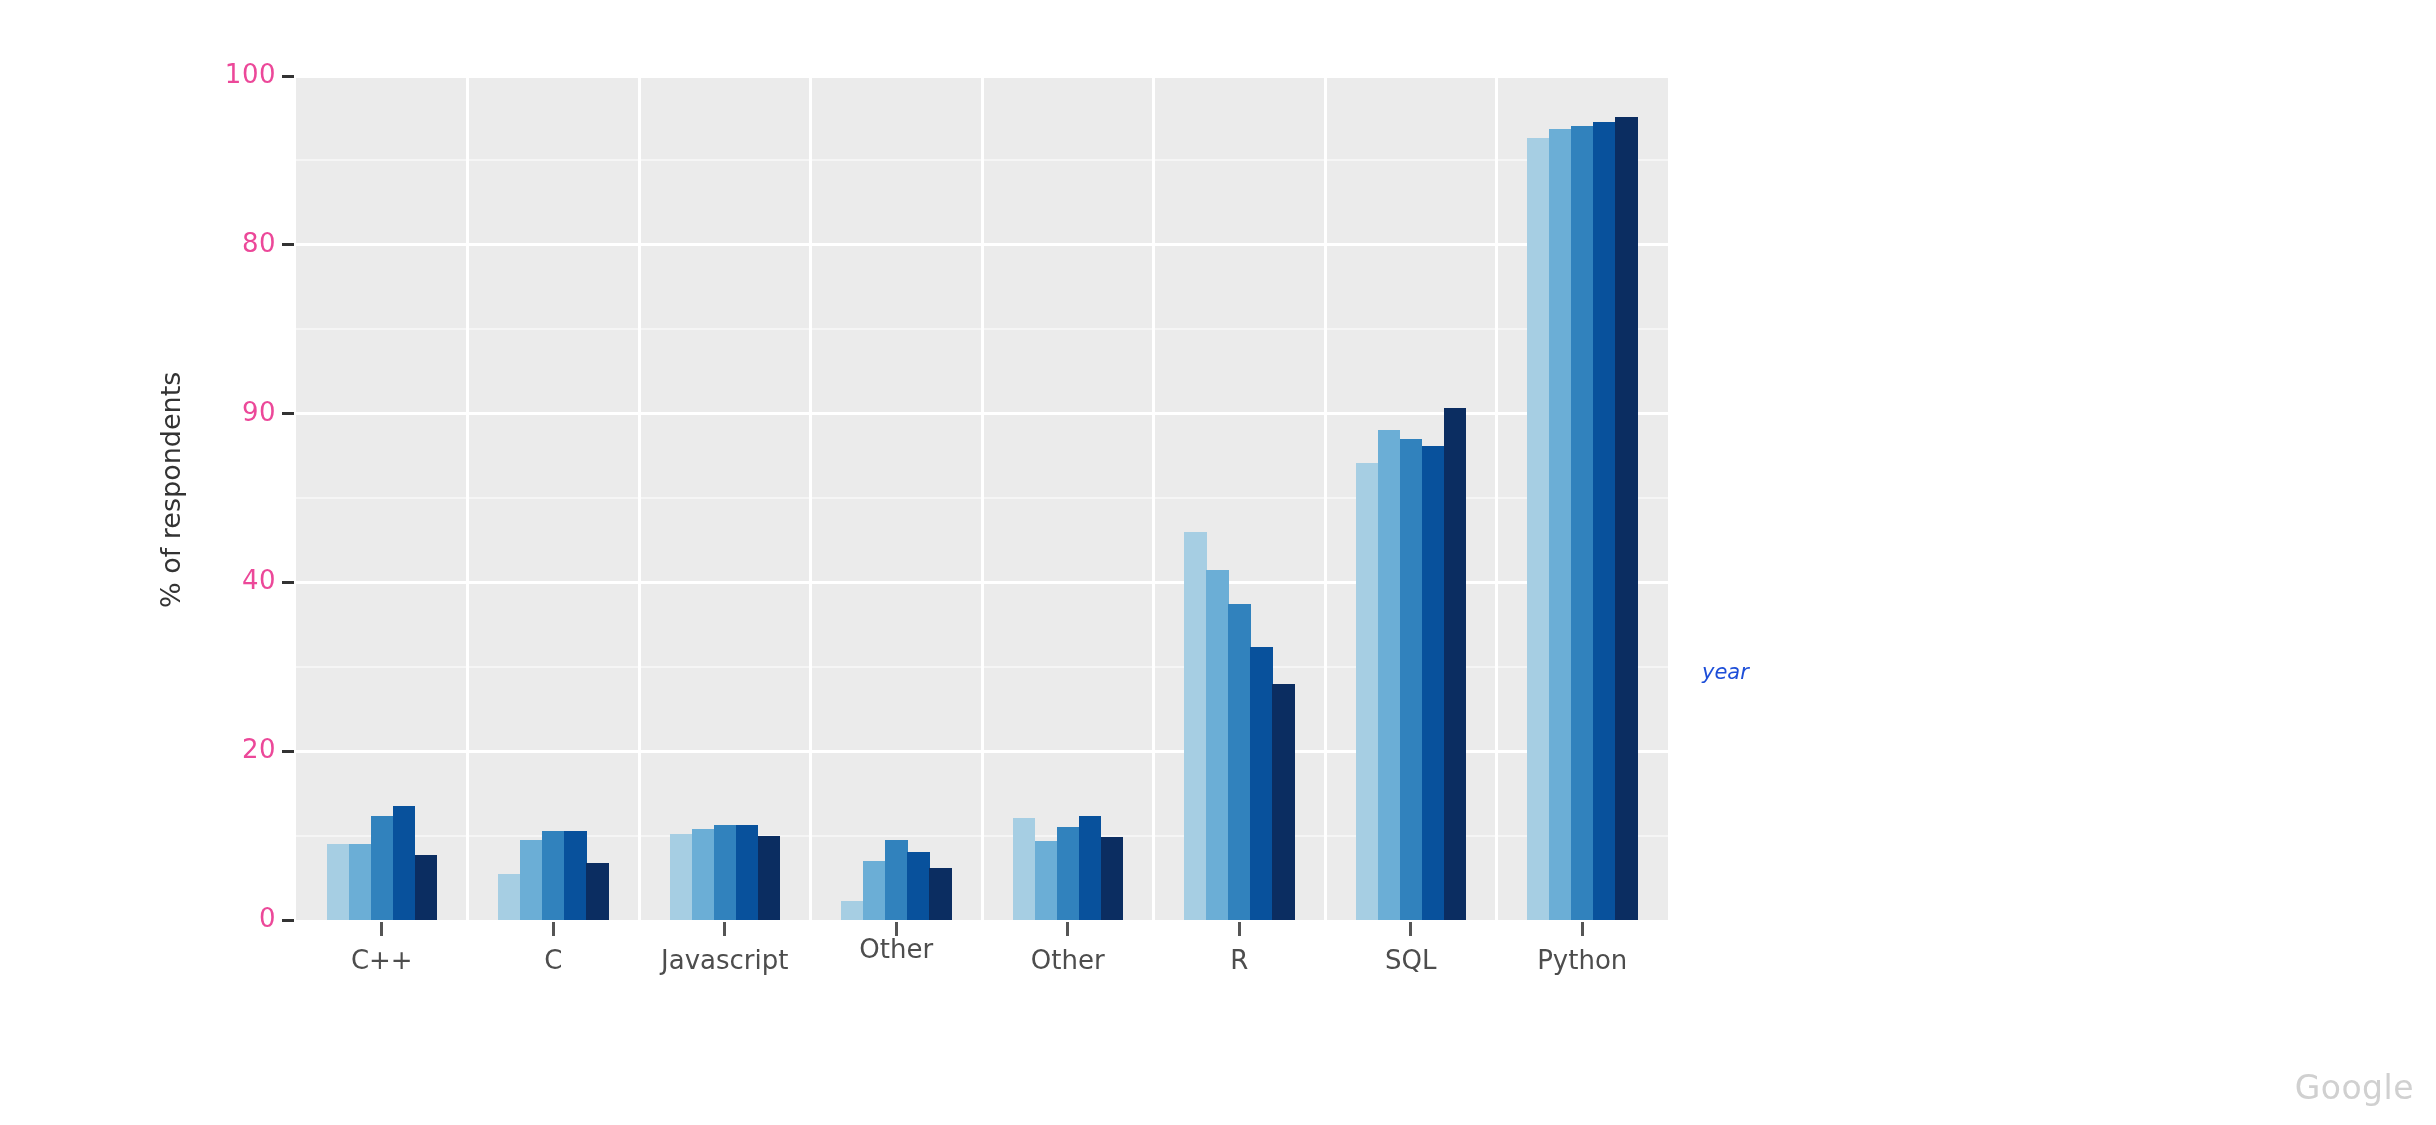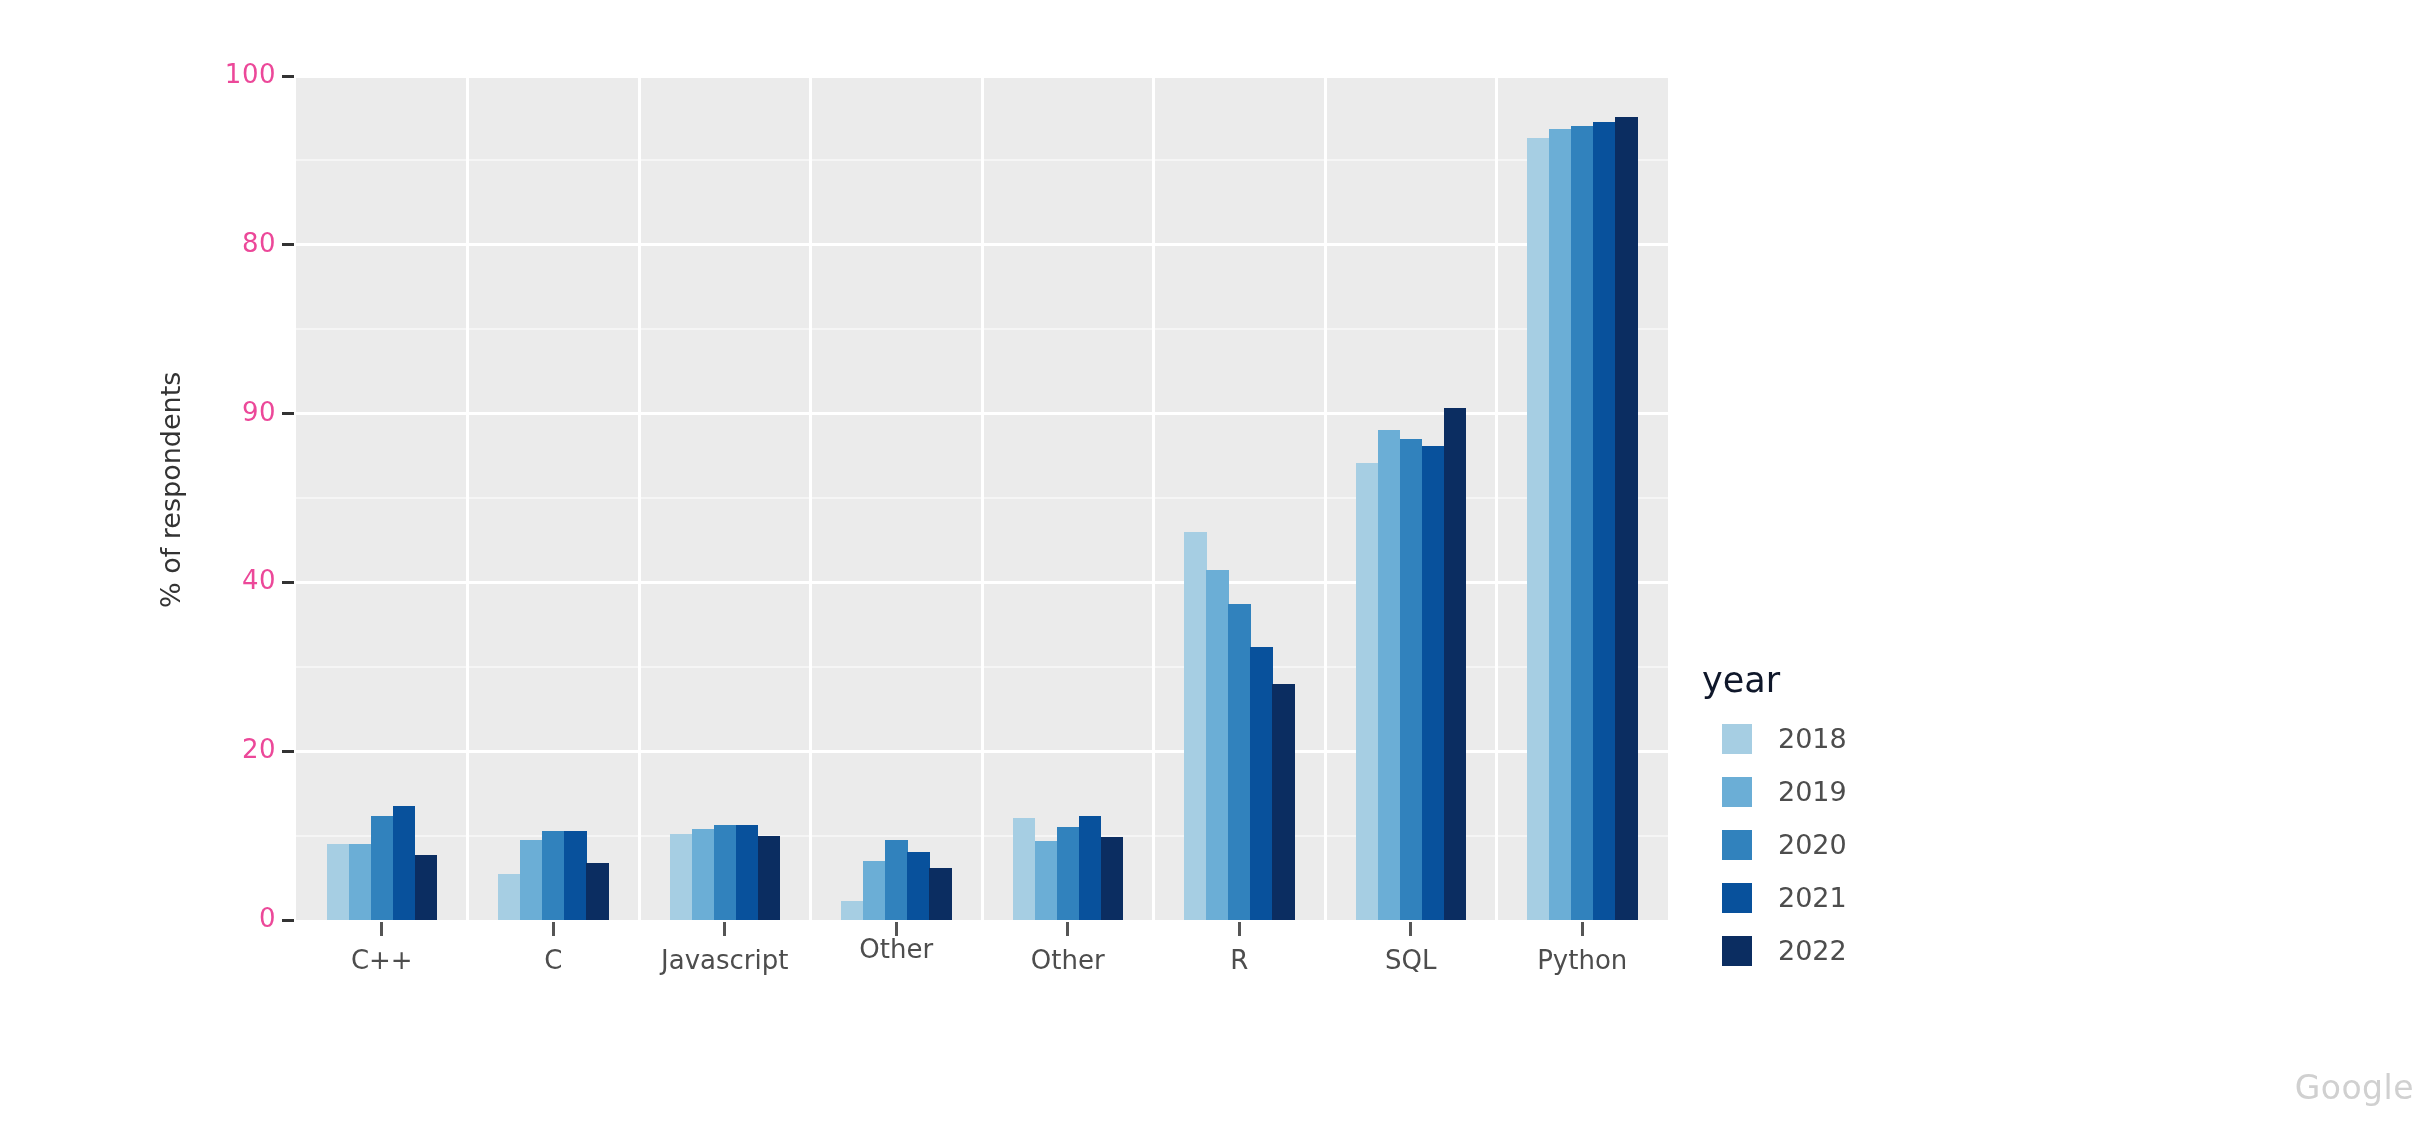--- a/index.html
+++ b/index.html
@@ -54,7 +54,7 @@
 
   
   #legend{position:absolute;left:1700px;top:660px;}
-  #legend-title{font-size:35px;color:#0f172a;margin:0 0 12px 2px;}
+  #legend-title{font-size:21px;color:#1d4ed8;margin:0 0 12px 2px;font-style:italic;}
   .legend-row{display:flex;align-items:center;height:53px;}
   .legend-swatch{width:30px;height:30px;margin-left:22px;margin-right:26px;flex:0 0 auto;}
   .legend-label{font-size:27px;color:#4d4d4d;}

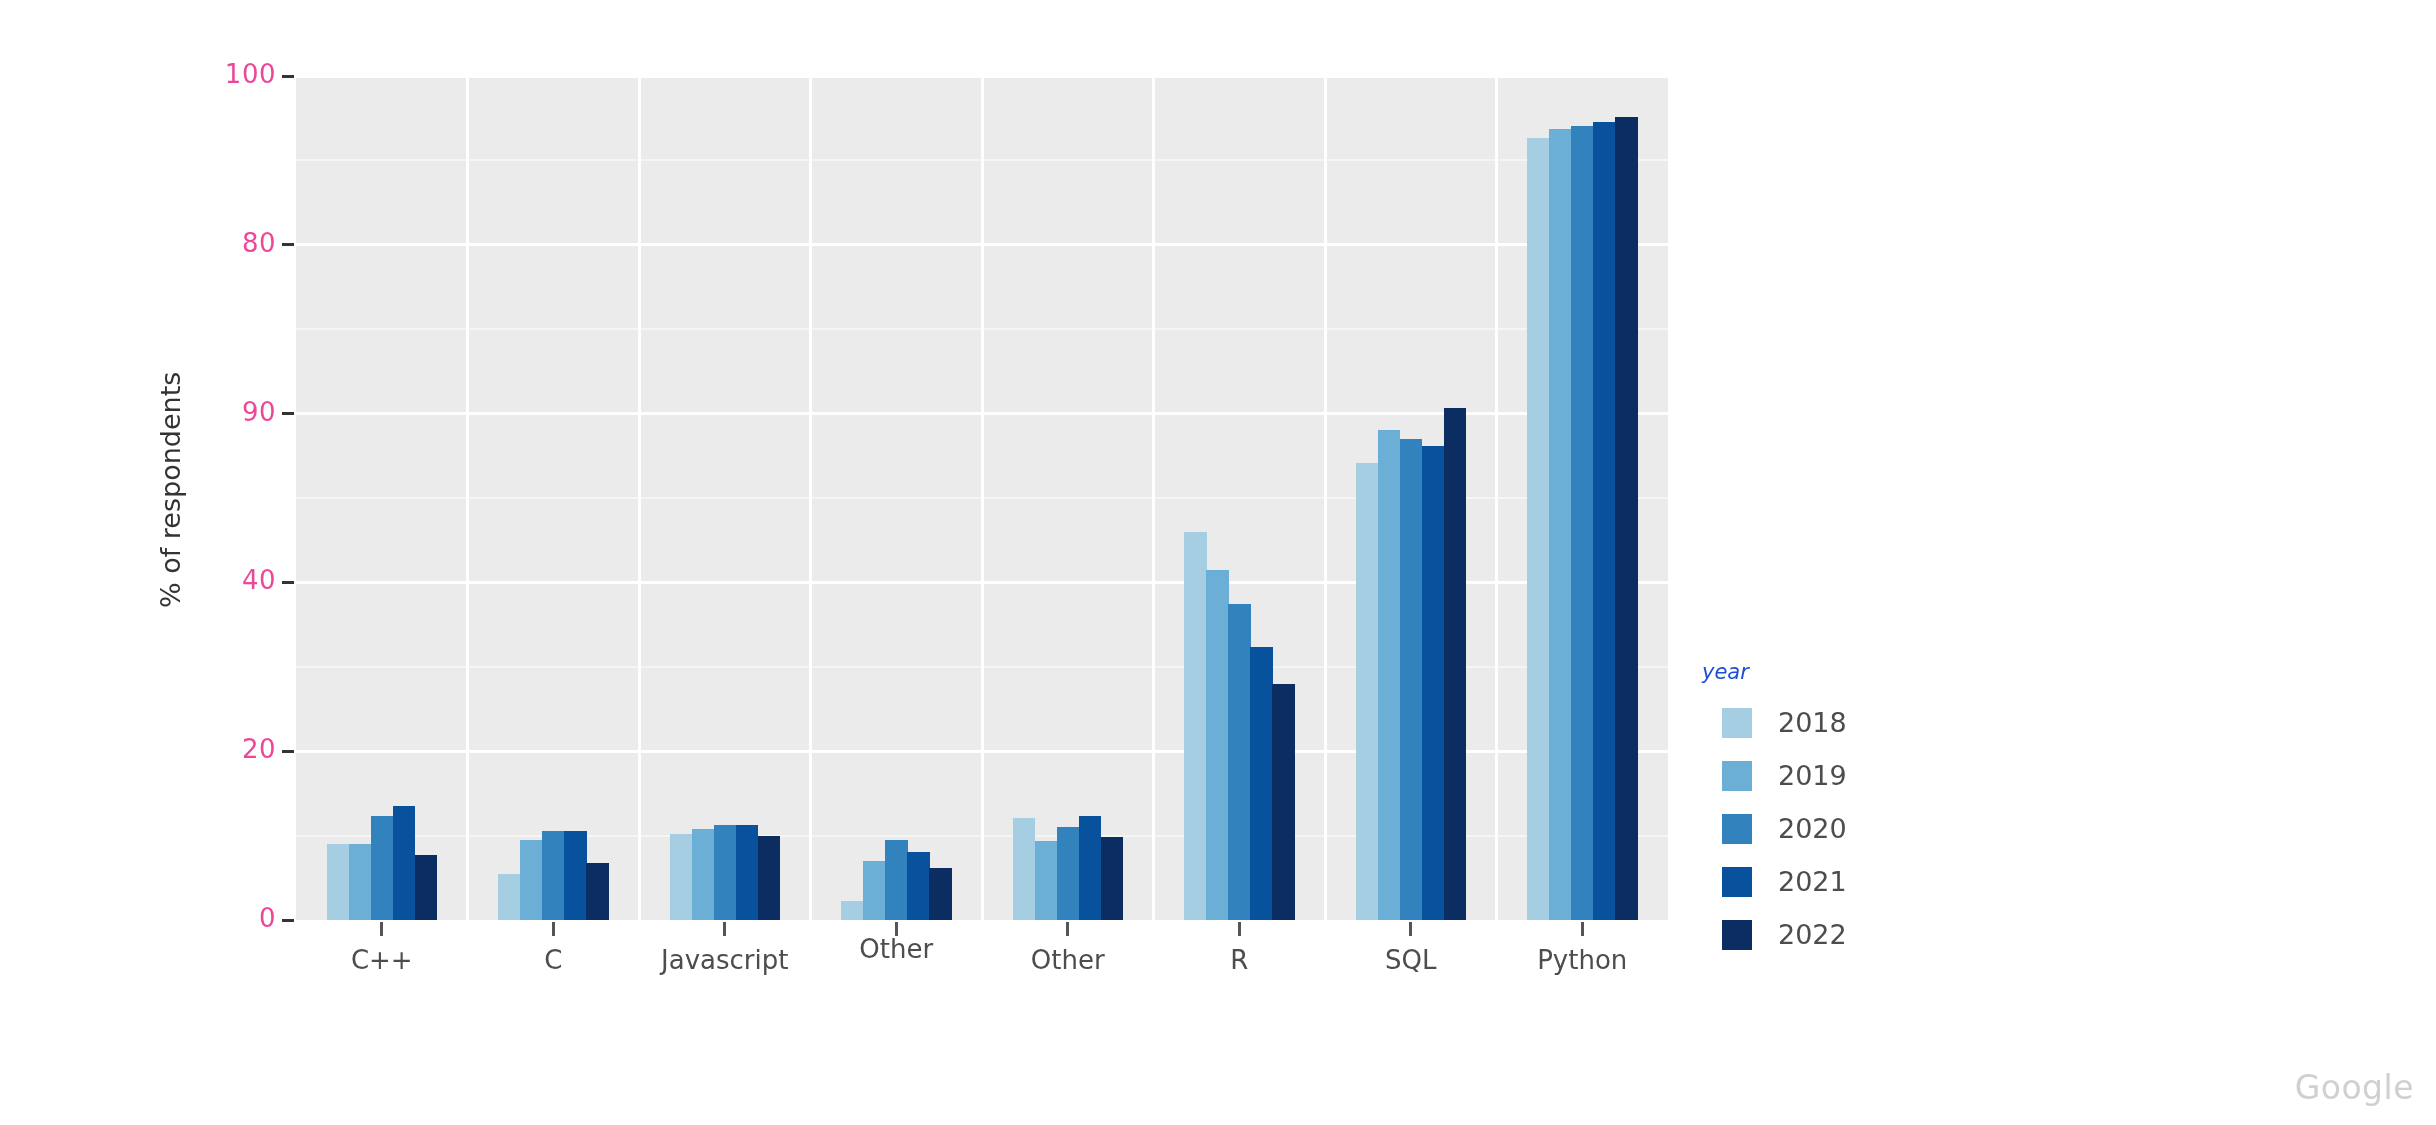--- a/index.html
+++ b/index.html
@@ -190,28 +190,6 @@
 
   <div id="legend">
     <div id="legend-title">year</div>
-    <div id="legend-rows">
-        <div class="legend-row">
-          <span class="legend-swatch" style="background: rgb(166, 206, 227);"></span>
-          <span class="legend-label">2018</span>
-        </div>
-        <div class="legend-row">
-          <span class="legend-swatch" style="background: rgb(107, 174, 214);"></span>
-          <span class="legend-label">2019</span>
-        </div>
-        <div class="legend-row">
-          <span class="legend-swatch" style="background: rgb(49, 130, 189);"></span>
-          <span class="legend-label">2020</span>
-        </div>
-        <div class="legend-row">
-          <span class="legend-swatch" style="background: rgb(8, 81, 156);"></span>
-          <span class="legend-label">2021</span>
-        </div>
-        <div class="legend-row">
-          <span class="legend-swatch" style="background: rgb(11, 45, 97);"></span>
-          <span class="legend-label">2022</span>
-        </div>
-      </div>
   </div>
 
   <div id="watermark">Google</div>

